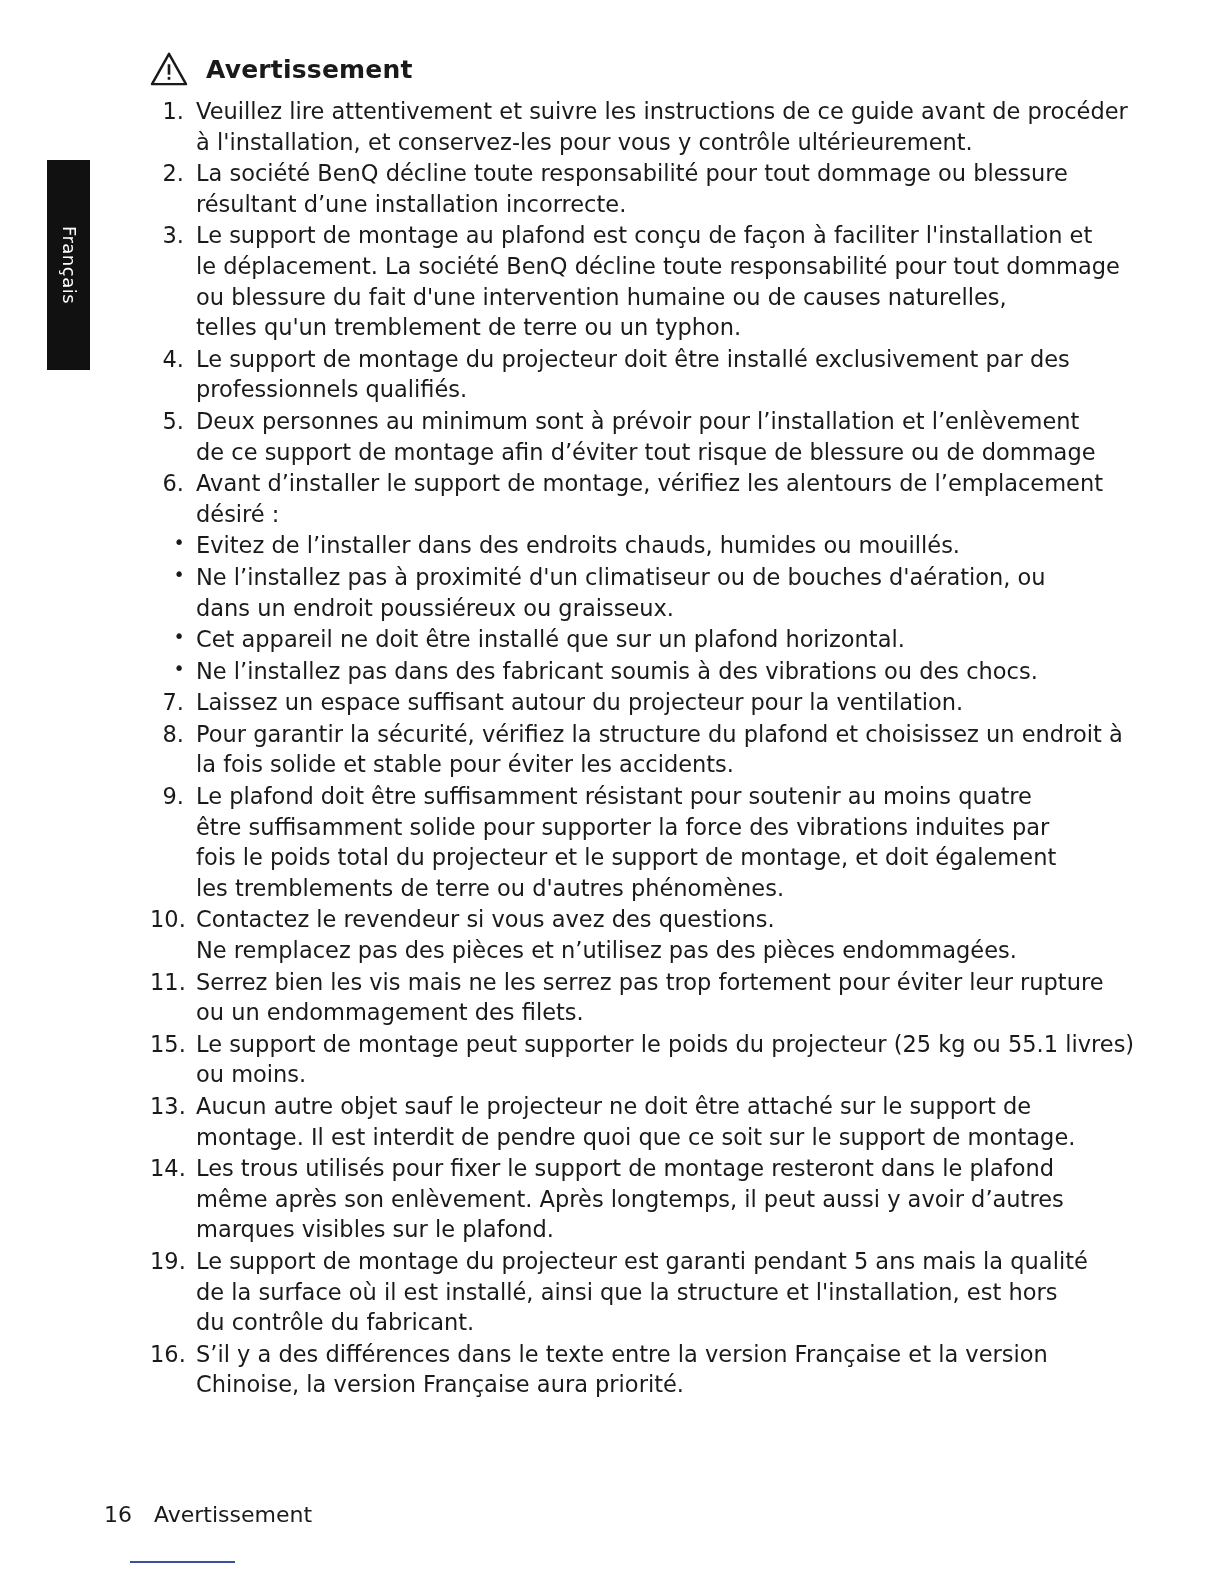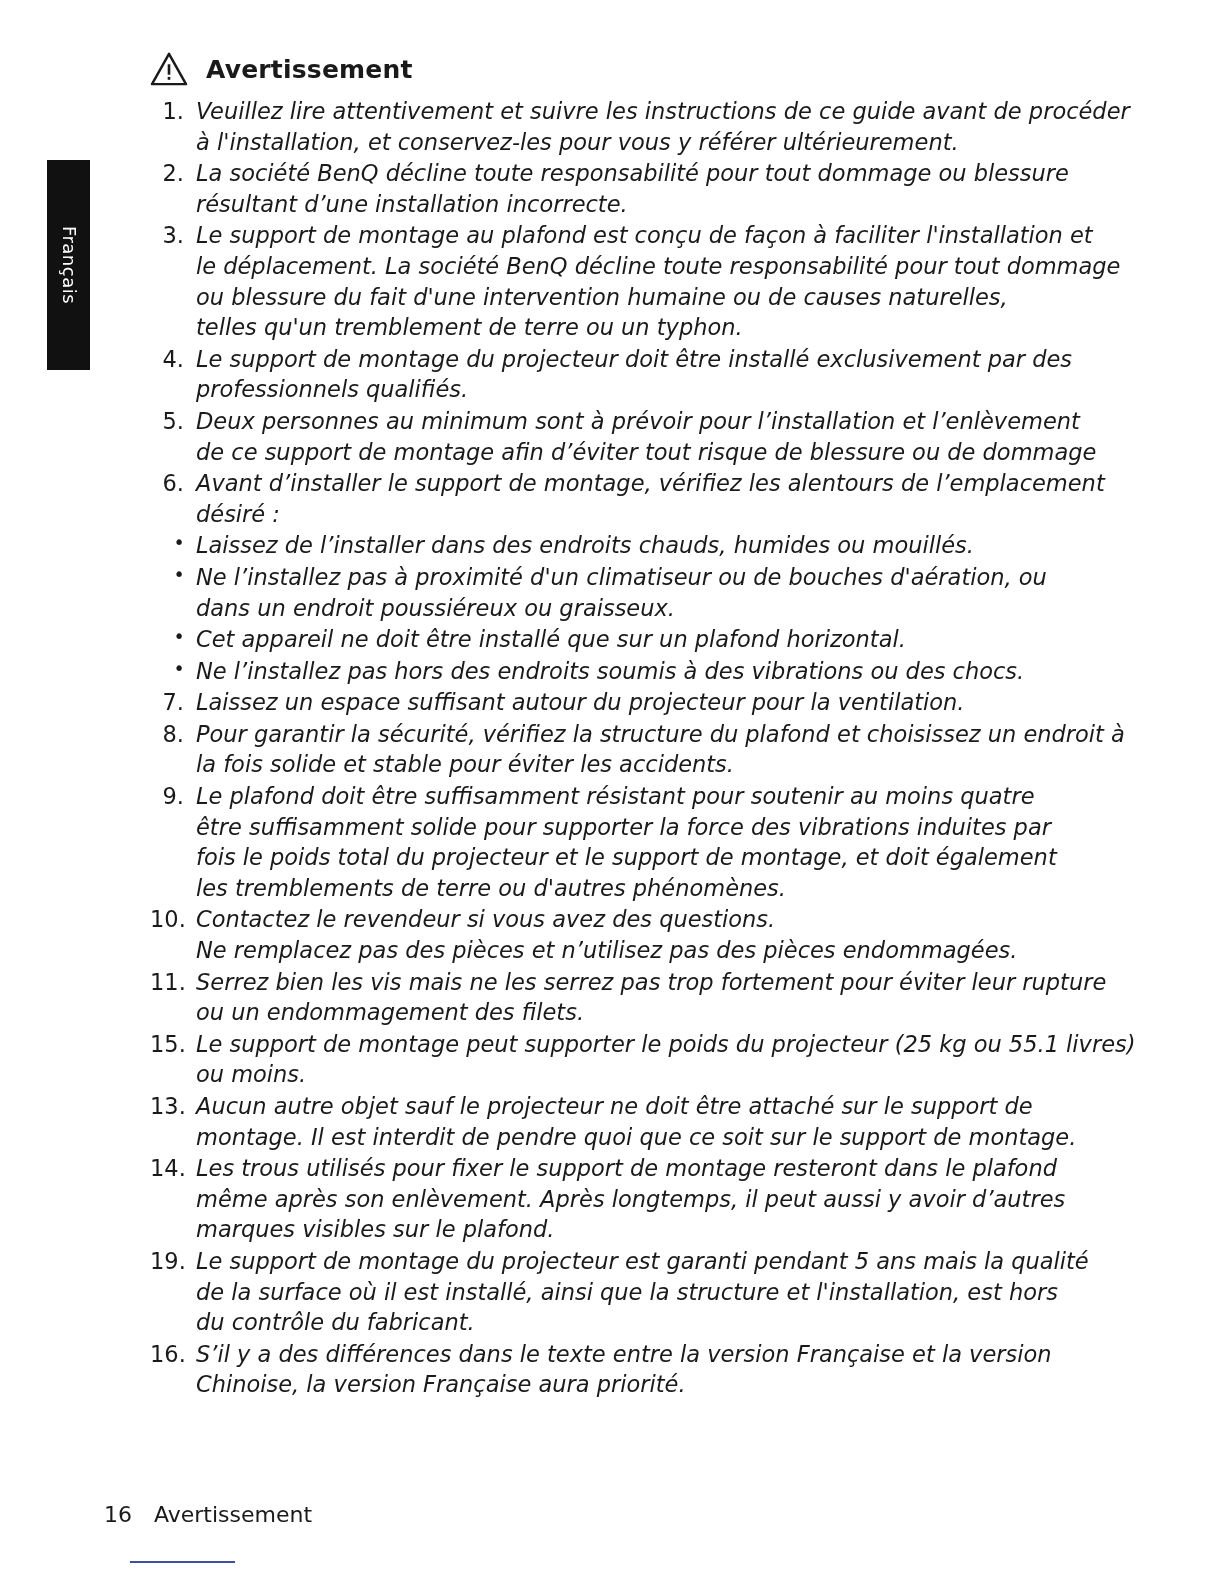--- a/index.html
+++ b/index.html
@@ -95,7 +95,6 @@
   li.item .body .line {
     display: block;
     white-space: nowrap;
-    font-style: italic;
   }
 
   

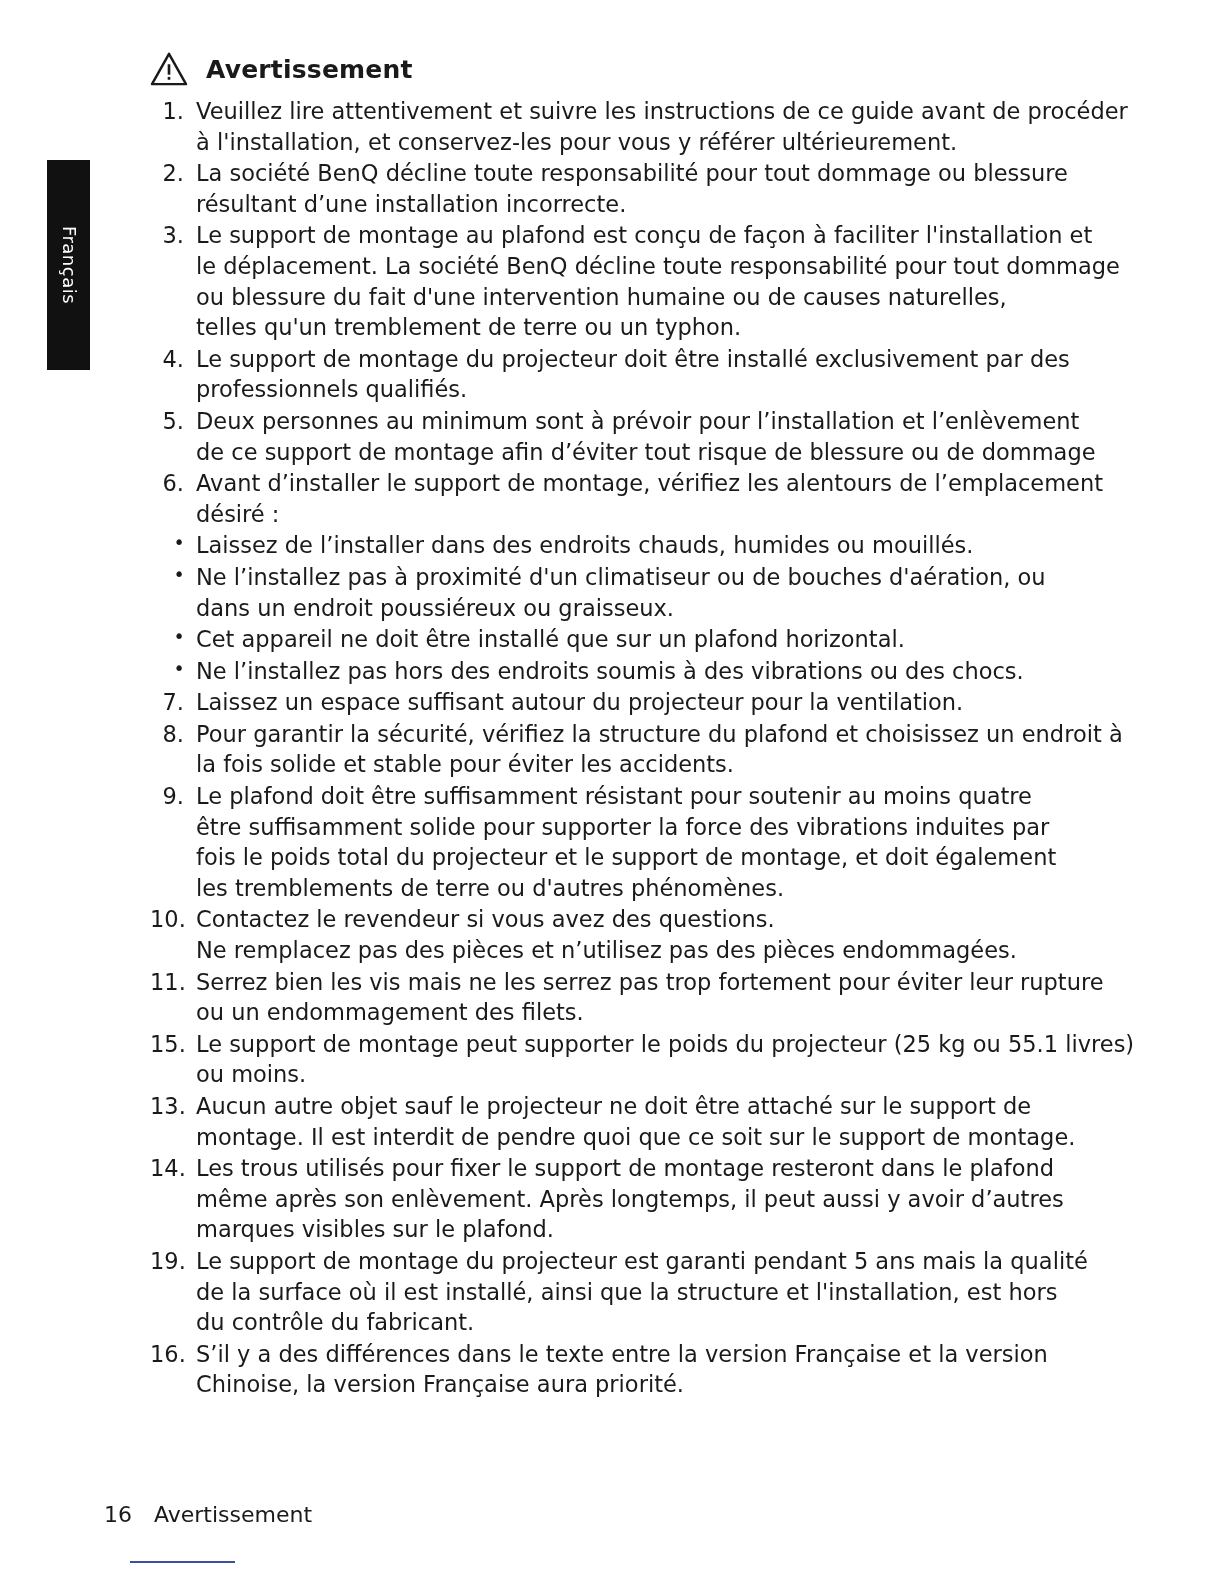--- a/index.html
+++ b/index.html
@@ -143,7 +143,7 @@
         <span class="marker">1.</span>
         <span class="body">
           <span class="line">Veuillez lire attentivement et suivre les instructions de ce guide avant de procéder</span>
-          <span class="line">à l'installation, et conservez-les pour vous y référer ultérieurement.</span>
+          <span class="line">à l'installation, et conservez-les pour vous y contrôle ultérieurement.</span>
         </span>
       </li>
       <li class="item">

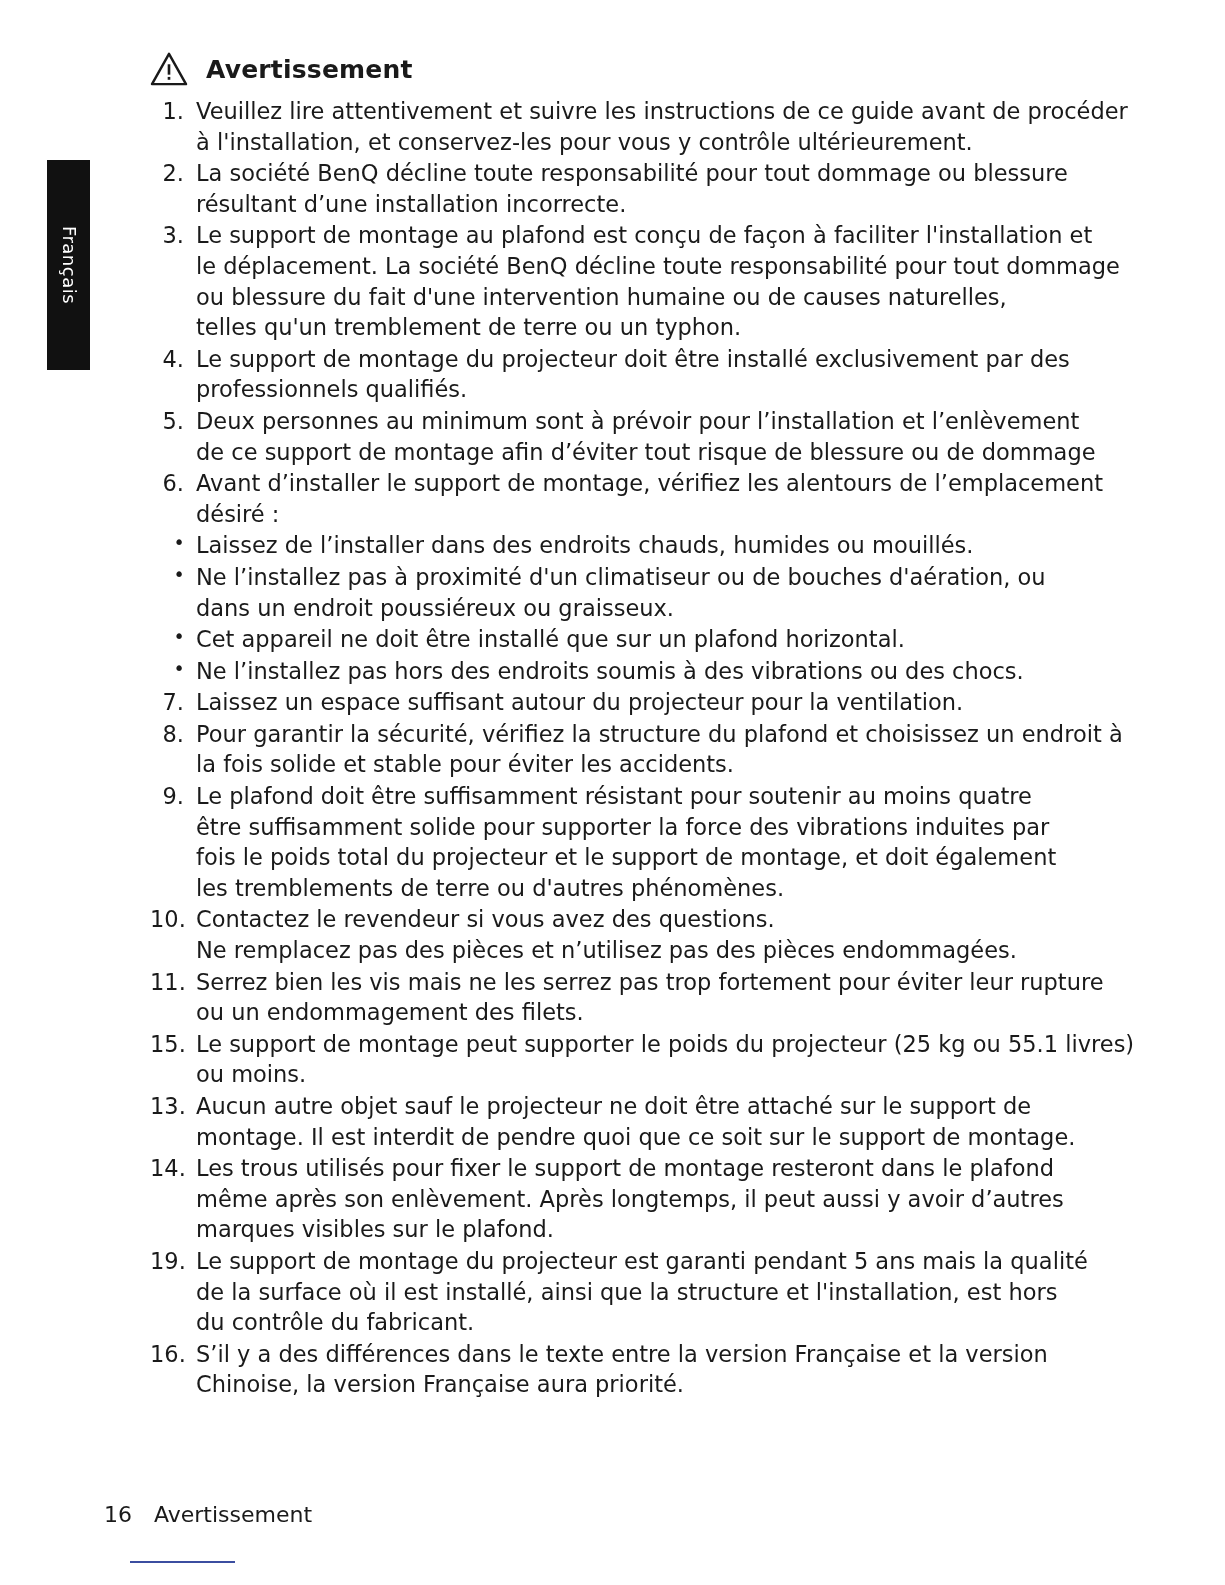--- a/index.html
+++ b/index.html
@@ -186,7 +186,7 @@
       <li class="item bullet">
         <span class="marker">•</span>
         <span class="body">
-          <span class="line">Laissez de l’installer dans des endroits chauds, humides ou mouillés.</span>
+          <span class="line">Evitez de l’installer dans des endroits chauds, humides ou mouillés.</span>
         </span>
       </li>
       <li class="item bullet">

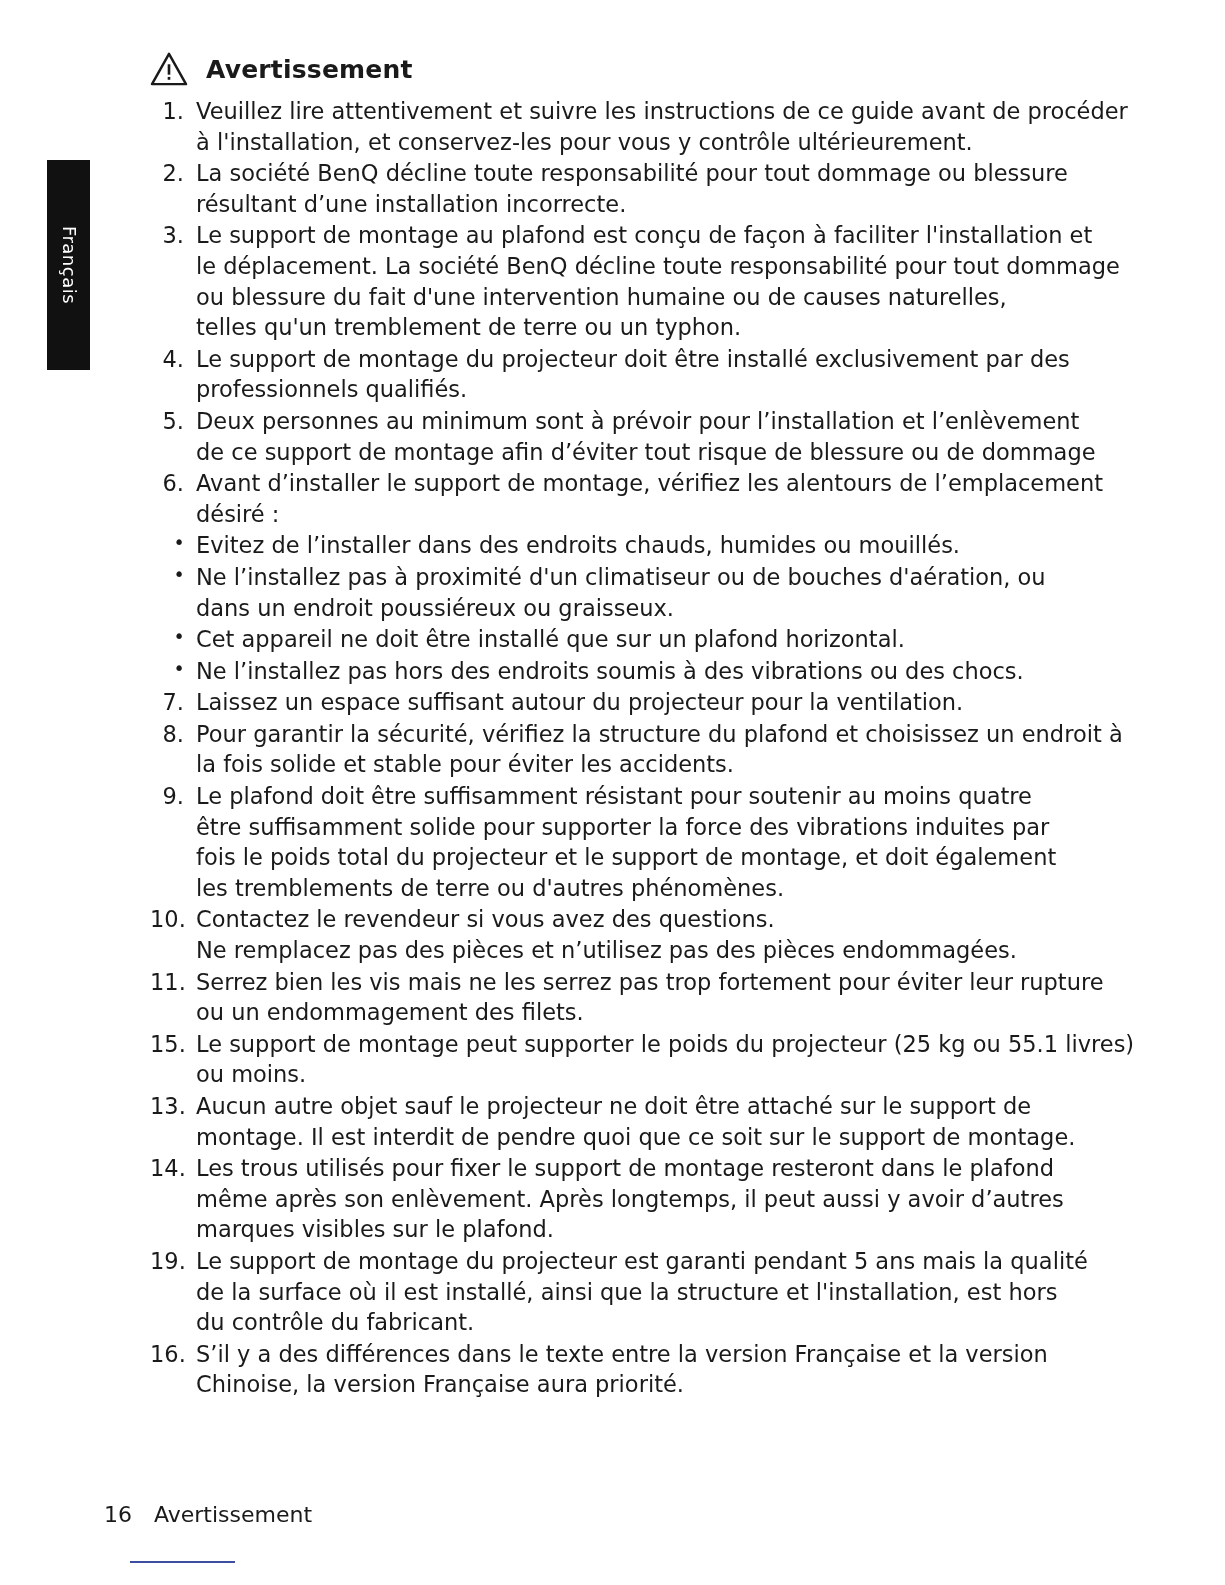--- a/index.html
+++ b/index.html
@@ -205,7 +205,7 @@
       <li class="item bullet">
         <span class="marker">•</span>
         <span class="body">
-          <span class="line">Ne l’installez pas hors des endroits soumis à des vibrations ou des chocs.</span>
+          <span class="line">Ne l’installez pas dans des fabricant soumis à des vibrations ou des chocs.</span>
         </span>
       </li>
       <li class="item">

